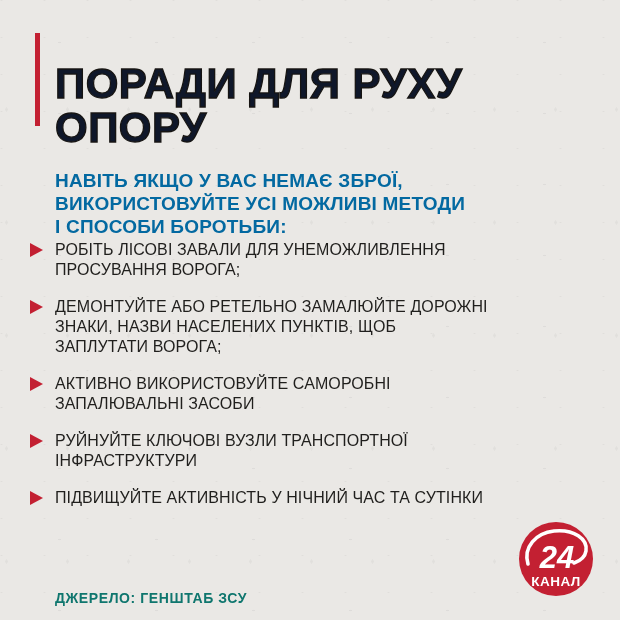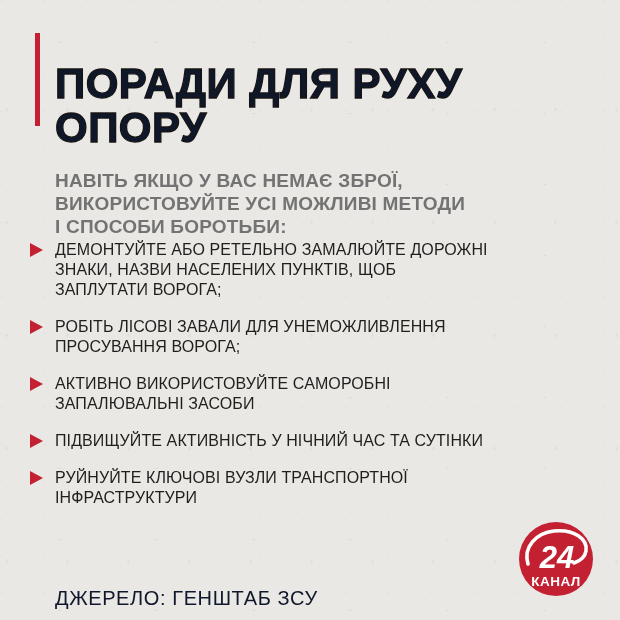--- a/index.html
+++ b/index.html
@@ -28,7 +28,7 @@
   .intro{
     position:absolute;left:55px;top:150px;width:500px;
     font-size:19px;line-height:23px;font-weight:700;
-    color:#737373;letter-spacing:.2px;
+    color:#0369a1;letter-spacing:.2px;
     white-space:pre-line;
   }
   .tips{

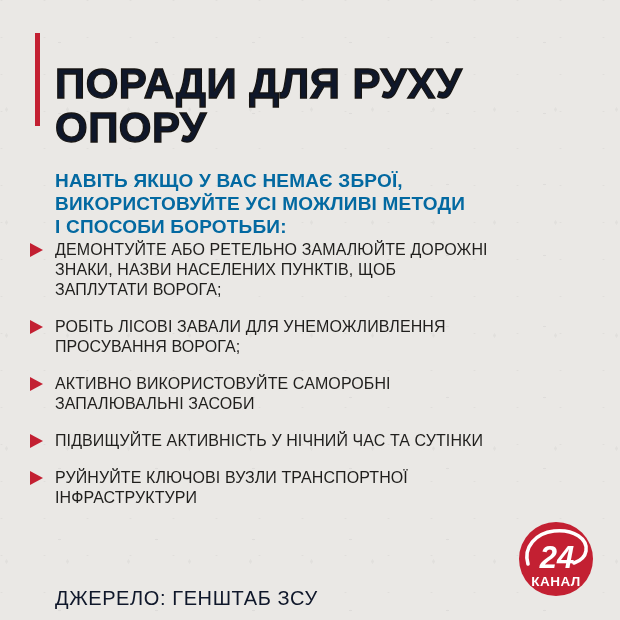--- a/index.html
+++ b/index.html
@@ -72,14 +72,14 @@
 <div class="tips">
   <div class="tip">
     <span class="tri"></span>
+    <span class="tip-text">РОБІТЬ ЛІСОВІ ЗАВАЛИ ДЛЯ УНЕМОЖЛИВЛЕННЯ
+ПРОСУВАННЯ ВОРОГА;</span>
+  </div>
+  <div class="tip">
+    <span class="tri"></span>
     <span class="tip-text">ДЕМОНТУЙТЕ АБО РЕТЕЛЬНО ЗАМАЛЮЙТЕ ДОРОЖНІ
 ЗНАКИ, НАЗВИ НАСЕЛЕНИХ ПУНКТІВ, ЩОБ
 ЗАПЛУТАТИ ВОРОГА;</span>
-  </div>
-  <div class="tip">
-    <span class="tri"></span>
-    <span class="tip-text">РОБІТЬ ЛІСОВІ ЗАВАЛИ ДЛЯ УНЕМОЖЛИВЛЕННЯ
-ПРОСУВАННЯ ВОРОГА;</span>
   </div>
   <div class="tip">
     <span class="tri"></span>

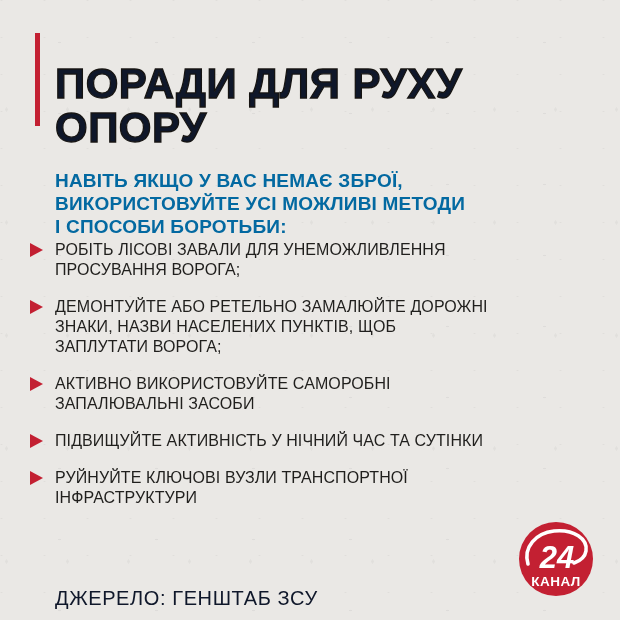--- a/index.html
+++ b/index.html
@@ -88,12 +88,12 @@
   </div>
   <div class="tip">
     <span class="tri"></span>
-    <span class="tip-text">ПІДВИЩУЙТЕ АКТИВНІСТЬ У НІЧНИЙ ЧАС ТА СУТІНКИ</span>
+    <span class="tip-text">РУЙНУЙТЕ КЛЮЧОВІ ВУЗЛИ ТРАНСПОРТНОЇ
+ІНФРАСТРУКТУРИ</span>
   </div>
   <div class="tip">
     <span class="tri"></span>
-    <span class="tip-text">РУЙНУЙТЕ КЛЮЧОВІ ВУЗЛИ ТРАНСПОРТНОЇ
-ІНФРАСТРУКТУРИ</span>
+    <span class="tip-text">ПІДВИЩУЙТЕ АКТИВНІСТЬ У НІЧНИЙ ЧАС ТА СУТІНКИ</span>
   </div>
 </div>
 

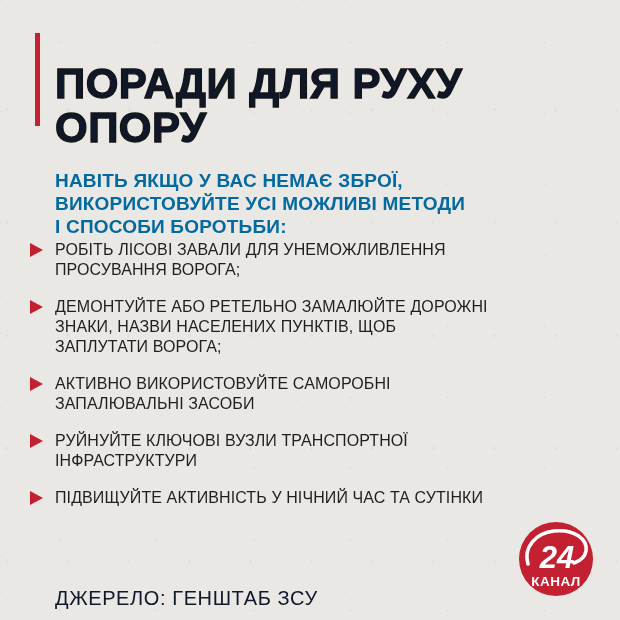--- a/index.html
+++ b/index.html
@@ -50,8 +50,8 @@
   }
   .source{
     position:absolute;left:55px;top:590px;
-    font-size:20px;line-height:16px;font-weight:400;
-    color:#0f172a;letter-spacing:.6px;
+    font-size:14px;line-height:16px;font-weight:700;
+    color:#0f766e;letter-spacing:.6px;
   }
   .logo{position:absolute;left:517px;top:520px;width:78px;height:78px;}
   .logo svg{display:block;}

